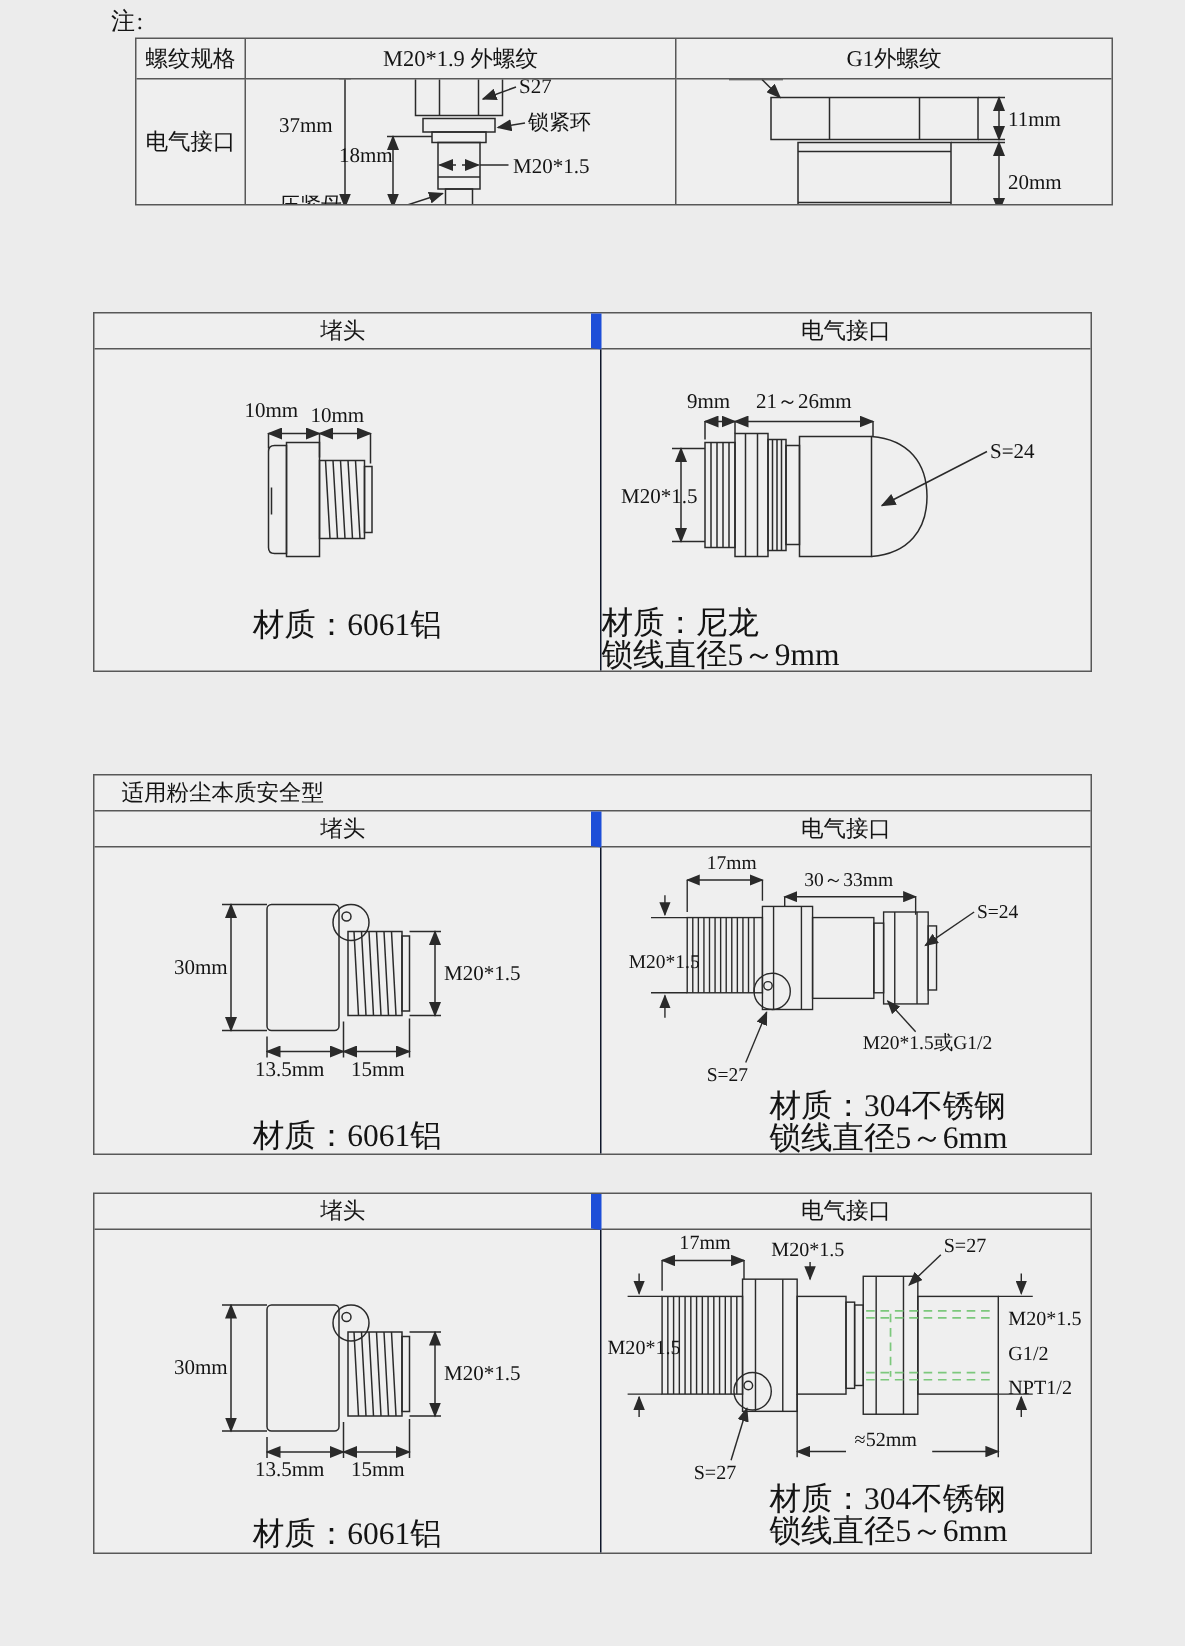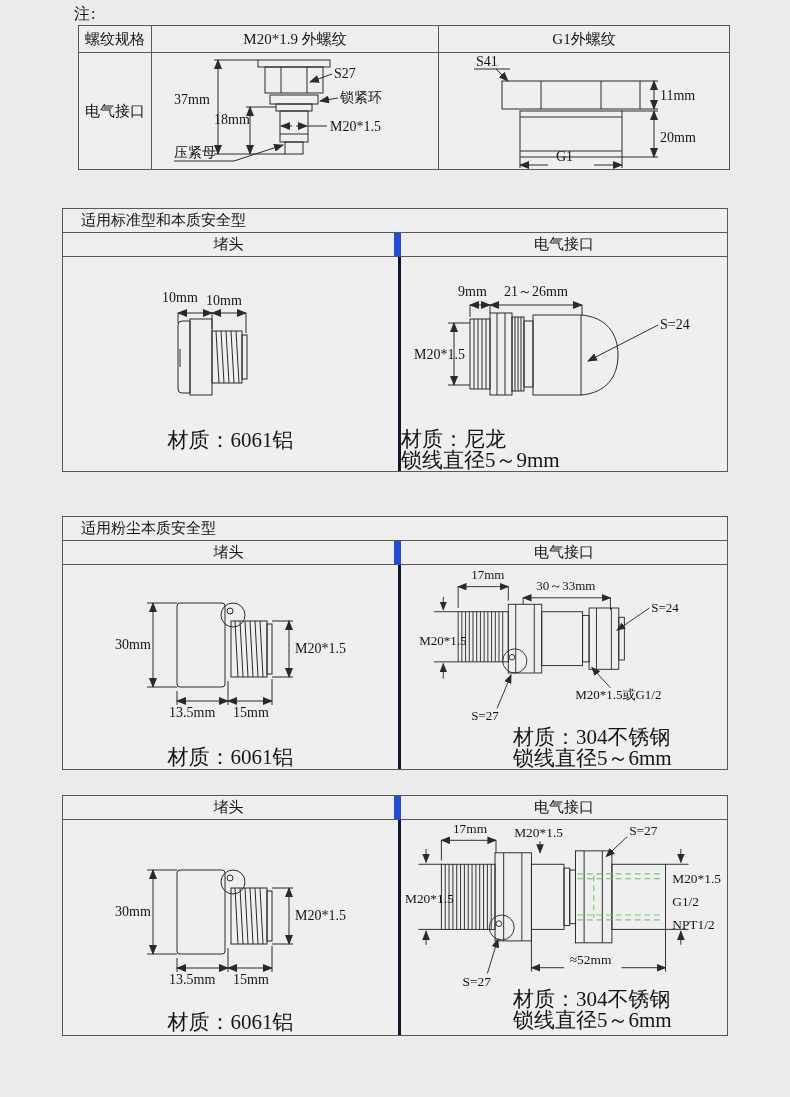--- a/index.html
+++ b/index.html
@@ -13,7 +13,7 @@
   .note{position:absolute;left:74px;top:4px;font-size:16px;letter-spacing:1px}
   .tbl{position:absolute;border:1px solid #585858;background:#efefef}
   
-  #spec{left:78px;top:25px;width:652px;height:145px;display:grid;
+  #spec{left:90px;top:25px;width:652px;height:112px;display:grid;
         grid-template-columns:73px 287px 1fr;grid-template-rows:27px 1fr}
   .cell{border-right:1px solid #585858;border-bottom:1px solid #585858;
         display:flex;align-items:center;justify-content:center;font-size:15px;overflow:hidden}

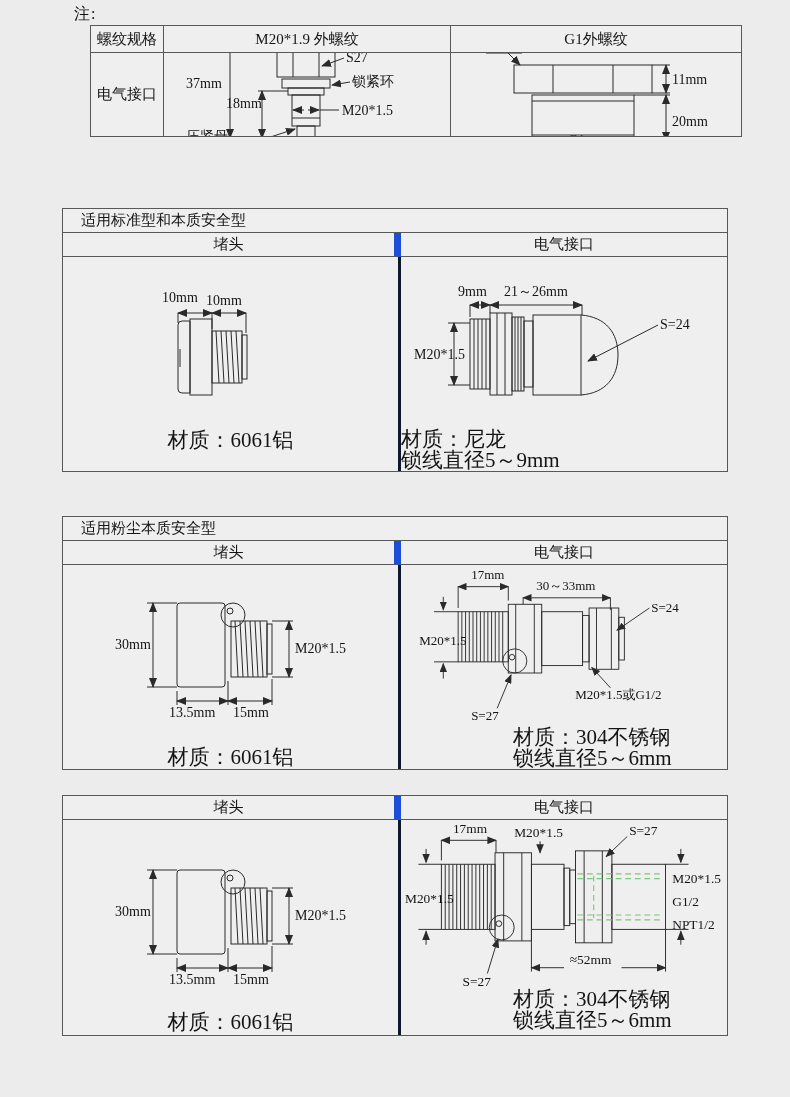--- a/index.html
+++ b/index.html
@@ -112,7 +112,6 @@
 </div>
 
 <div class="tbl section" style="top:208px">
-  <div class="sec-title">适用标准型和本质安全型</div>
   <div class="sec-cols">
     <div class="sec-head">堵头</div>
     <div class="sec-head right">电气接口</div>

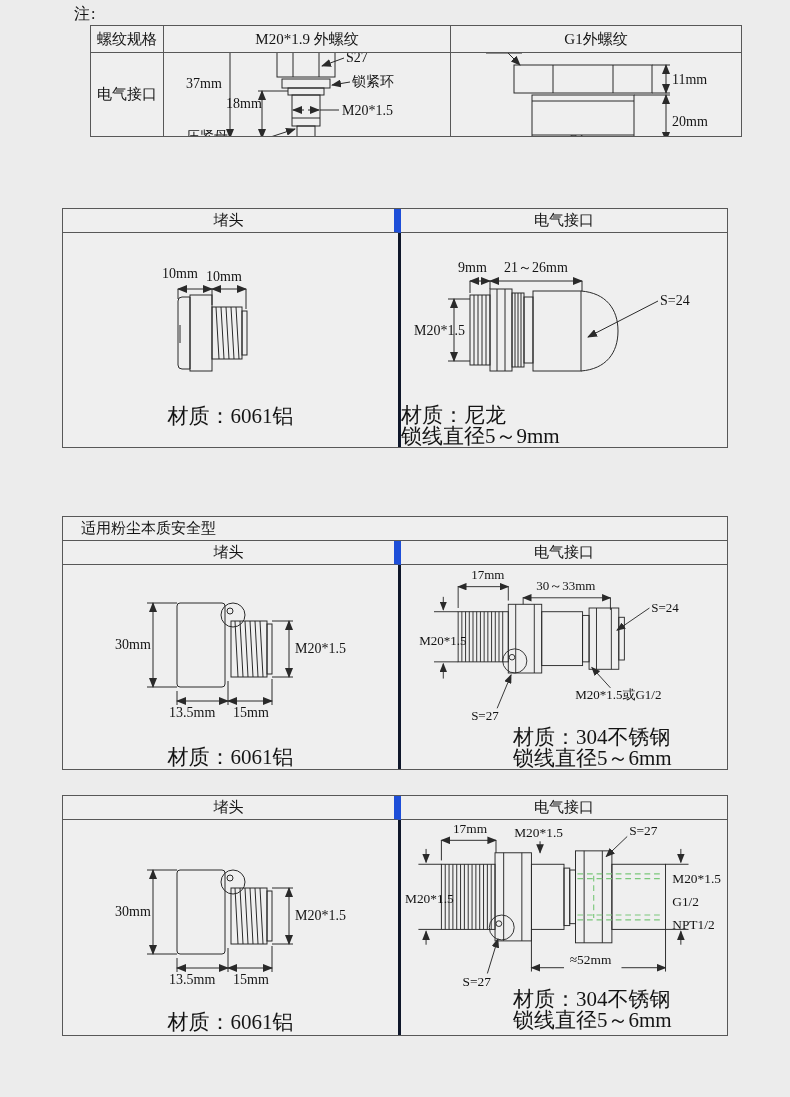--- a/index.html
+++ b/index.html
@@ -27,7 +27,7 @@
   .sec-head{height:24px;border-bottom:1px solid #585858;border-right:7px solid #1d4ed8;
             display:flex;align-items:center;justify-content:center;font-size:15px}
   .sec-head.right{border-right:none}
-  .sec-cell{border-right:3px solid #0f172a;display:flex;flex-direction:column;align-items:center;overflow:hidden}
+  .sec-cell{border-right:1px solid #0f172a;display:flex;flex-direction:column;align-items:center;overflow:hidden}
   .sec-cell.right{border-right:none}
   .mat{font-size:21px;line-height:21px}
   svg{display:block}

